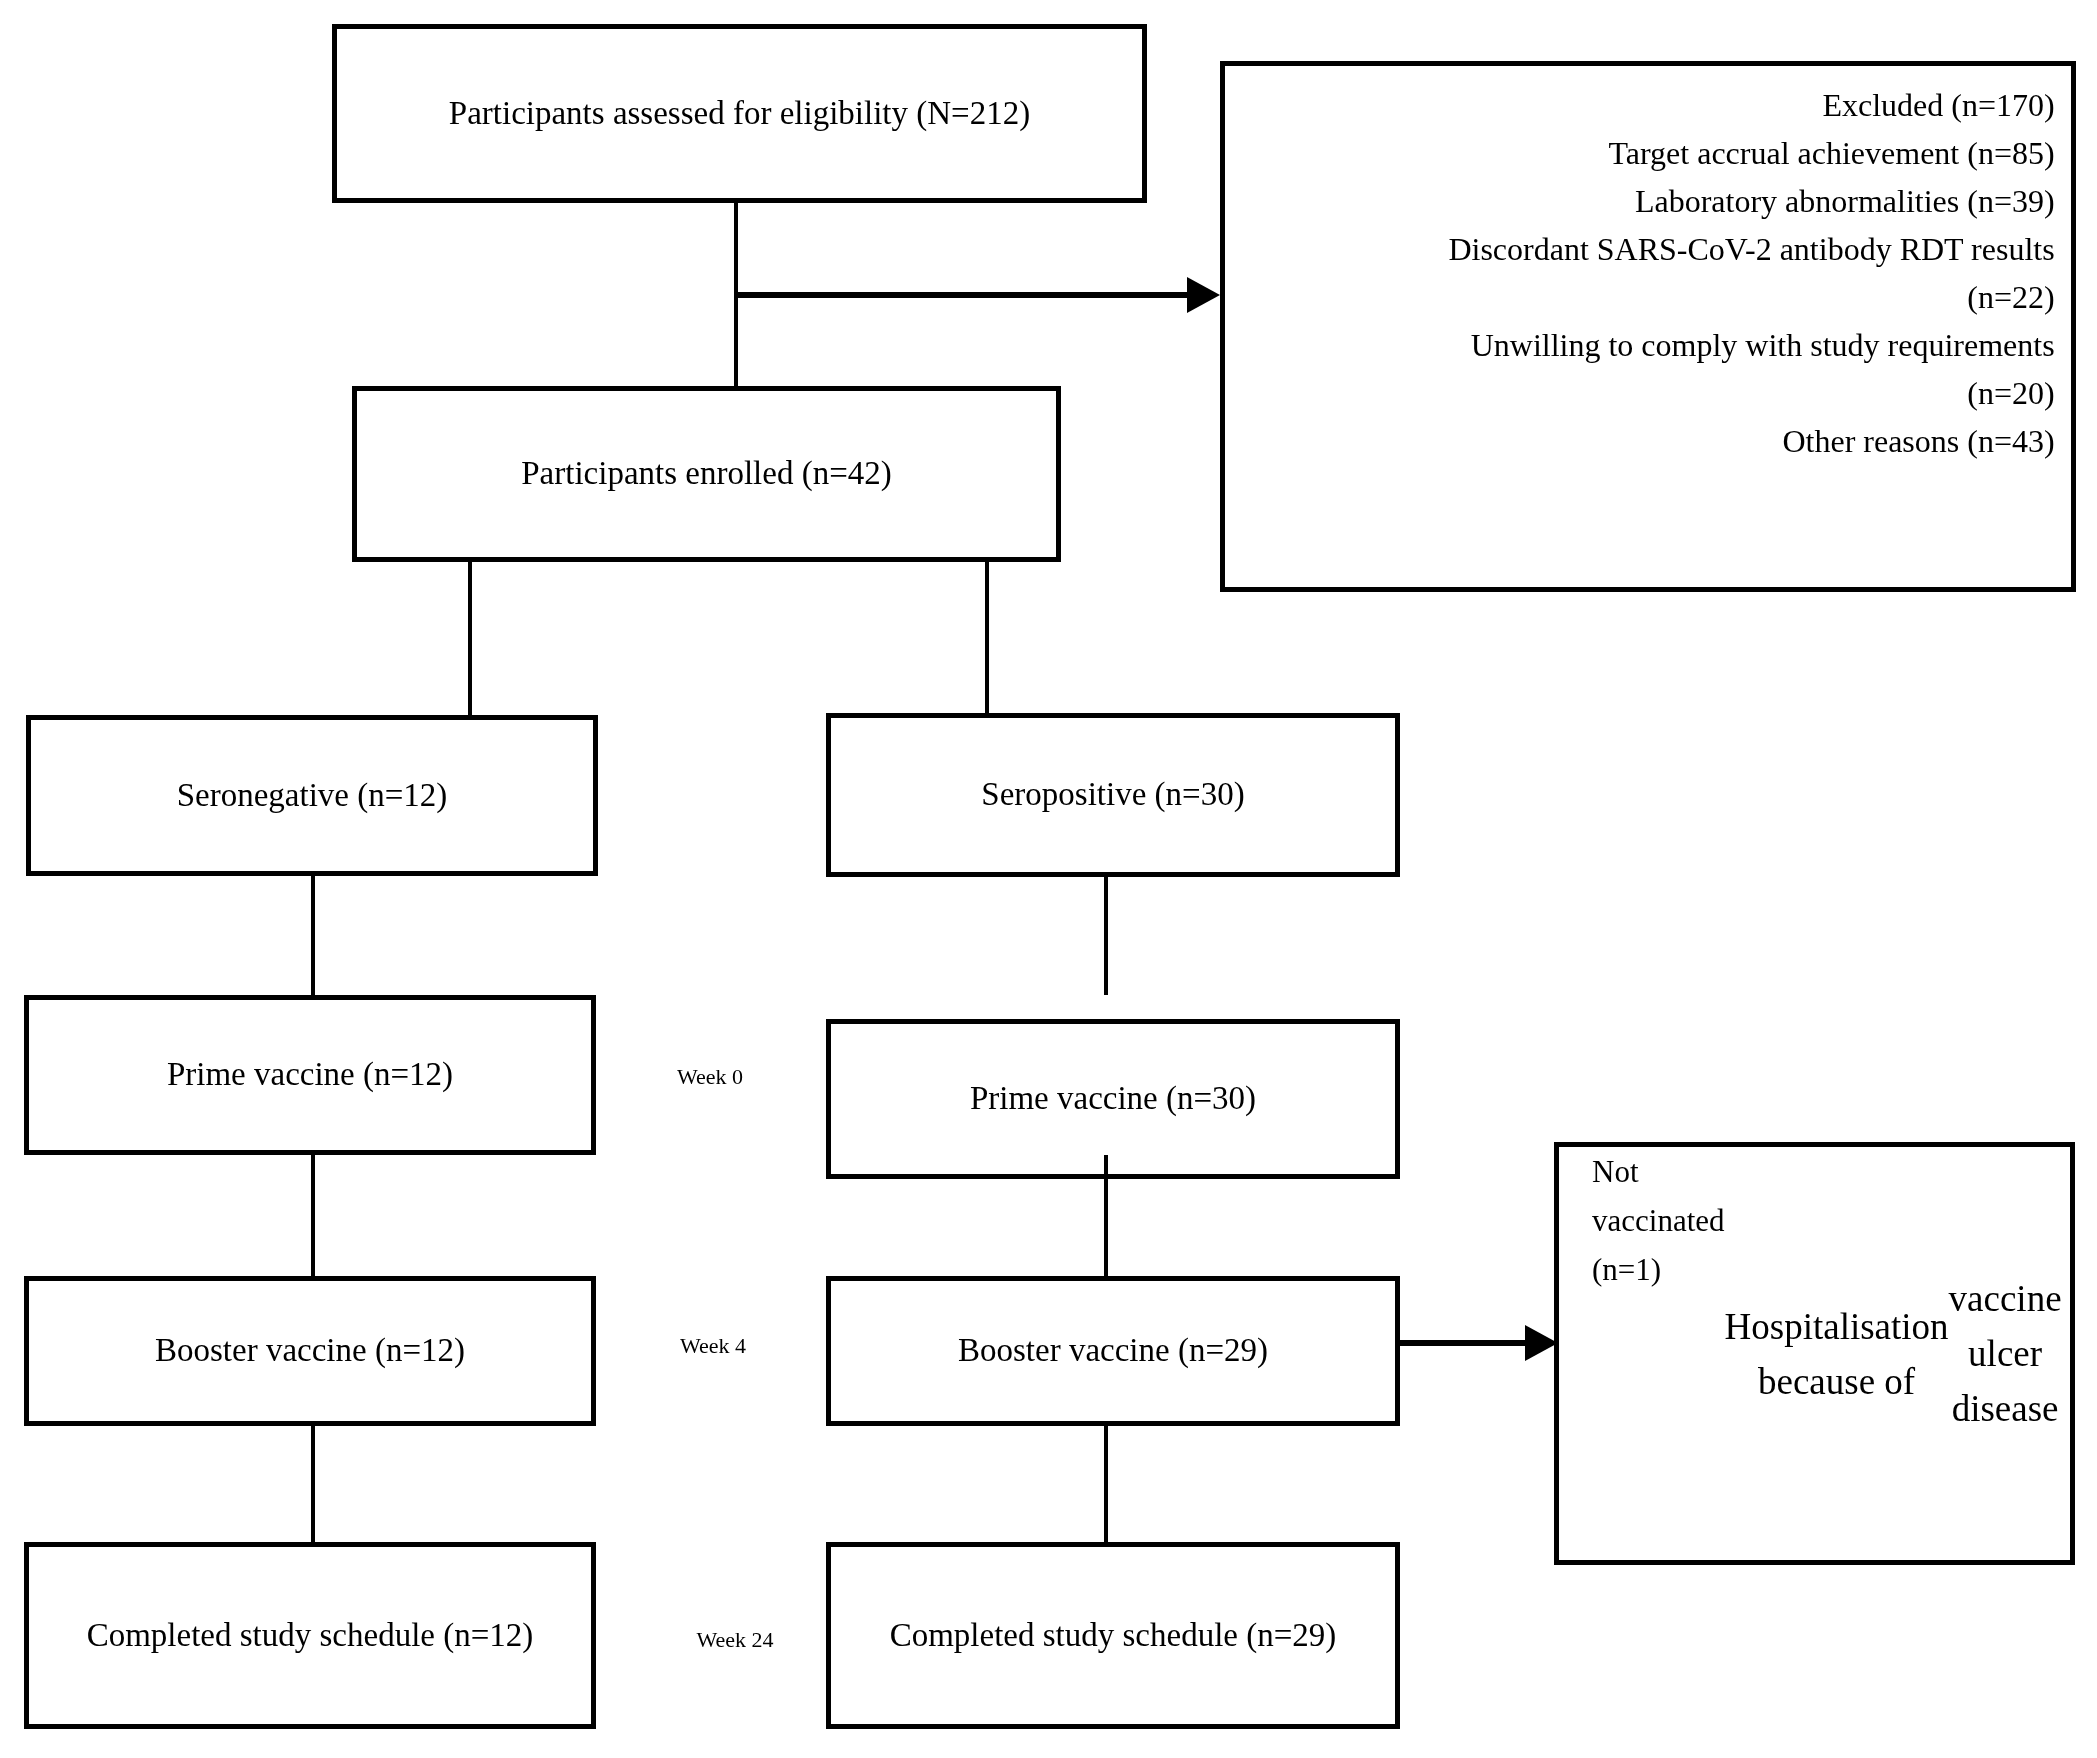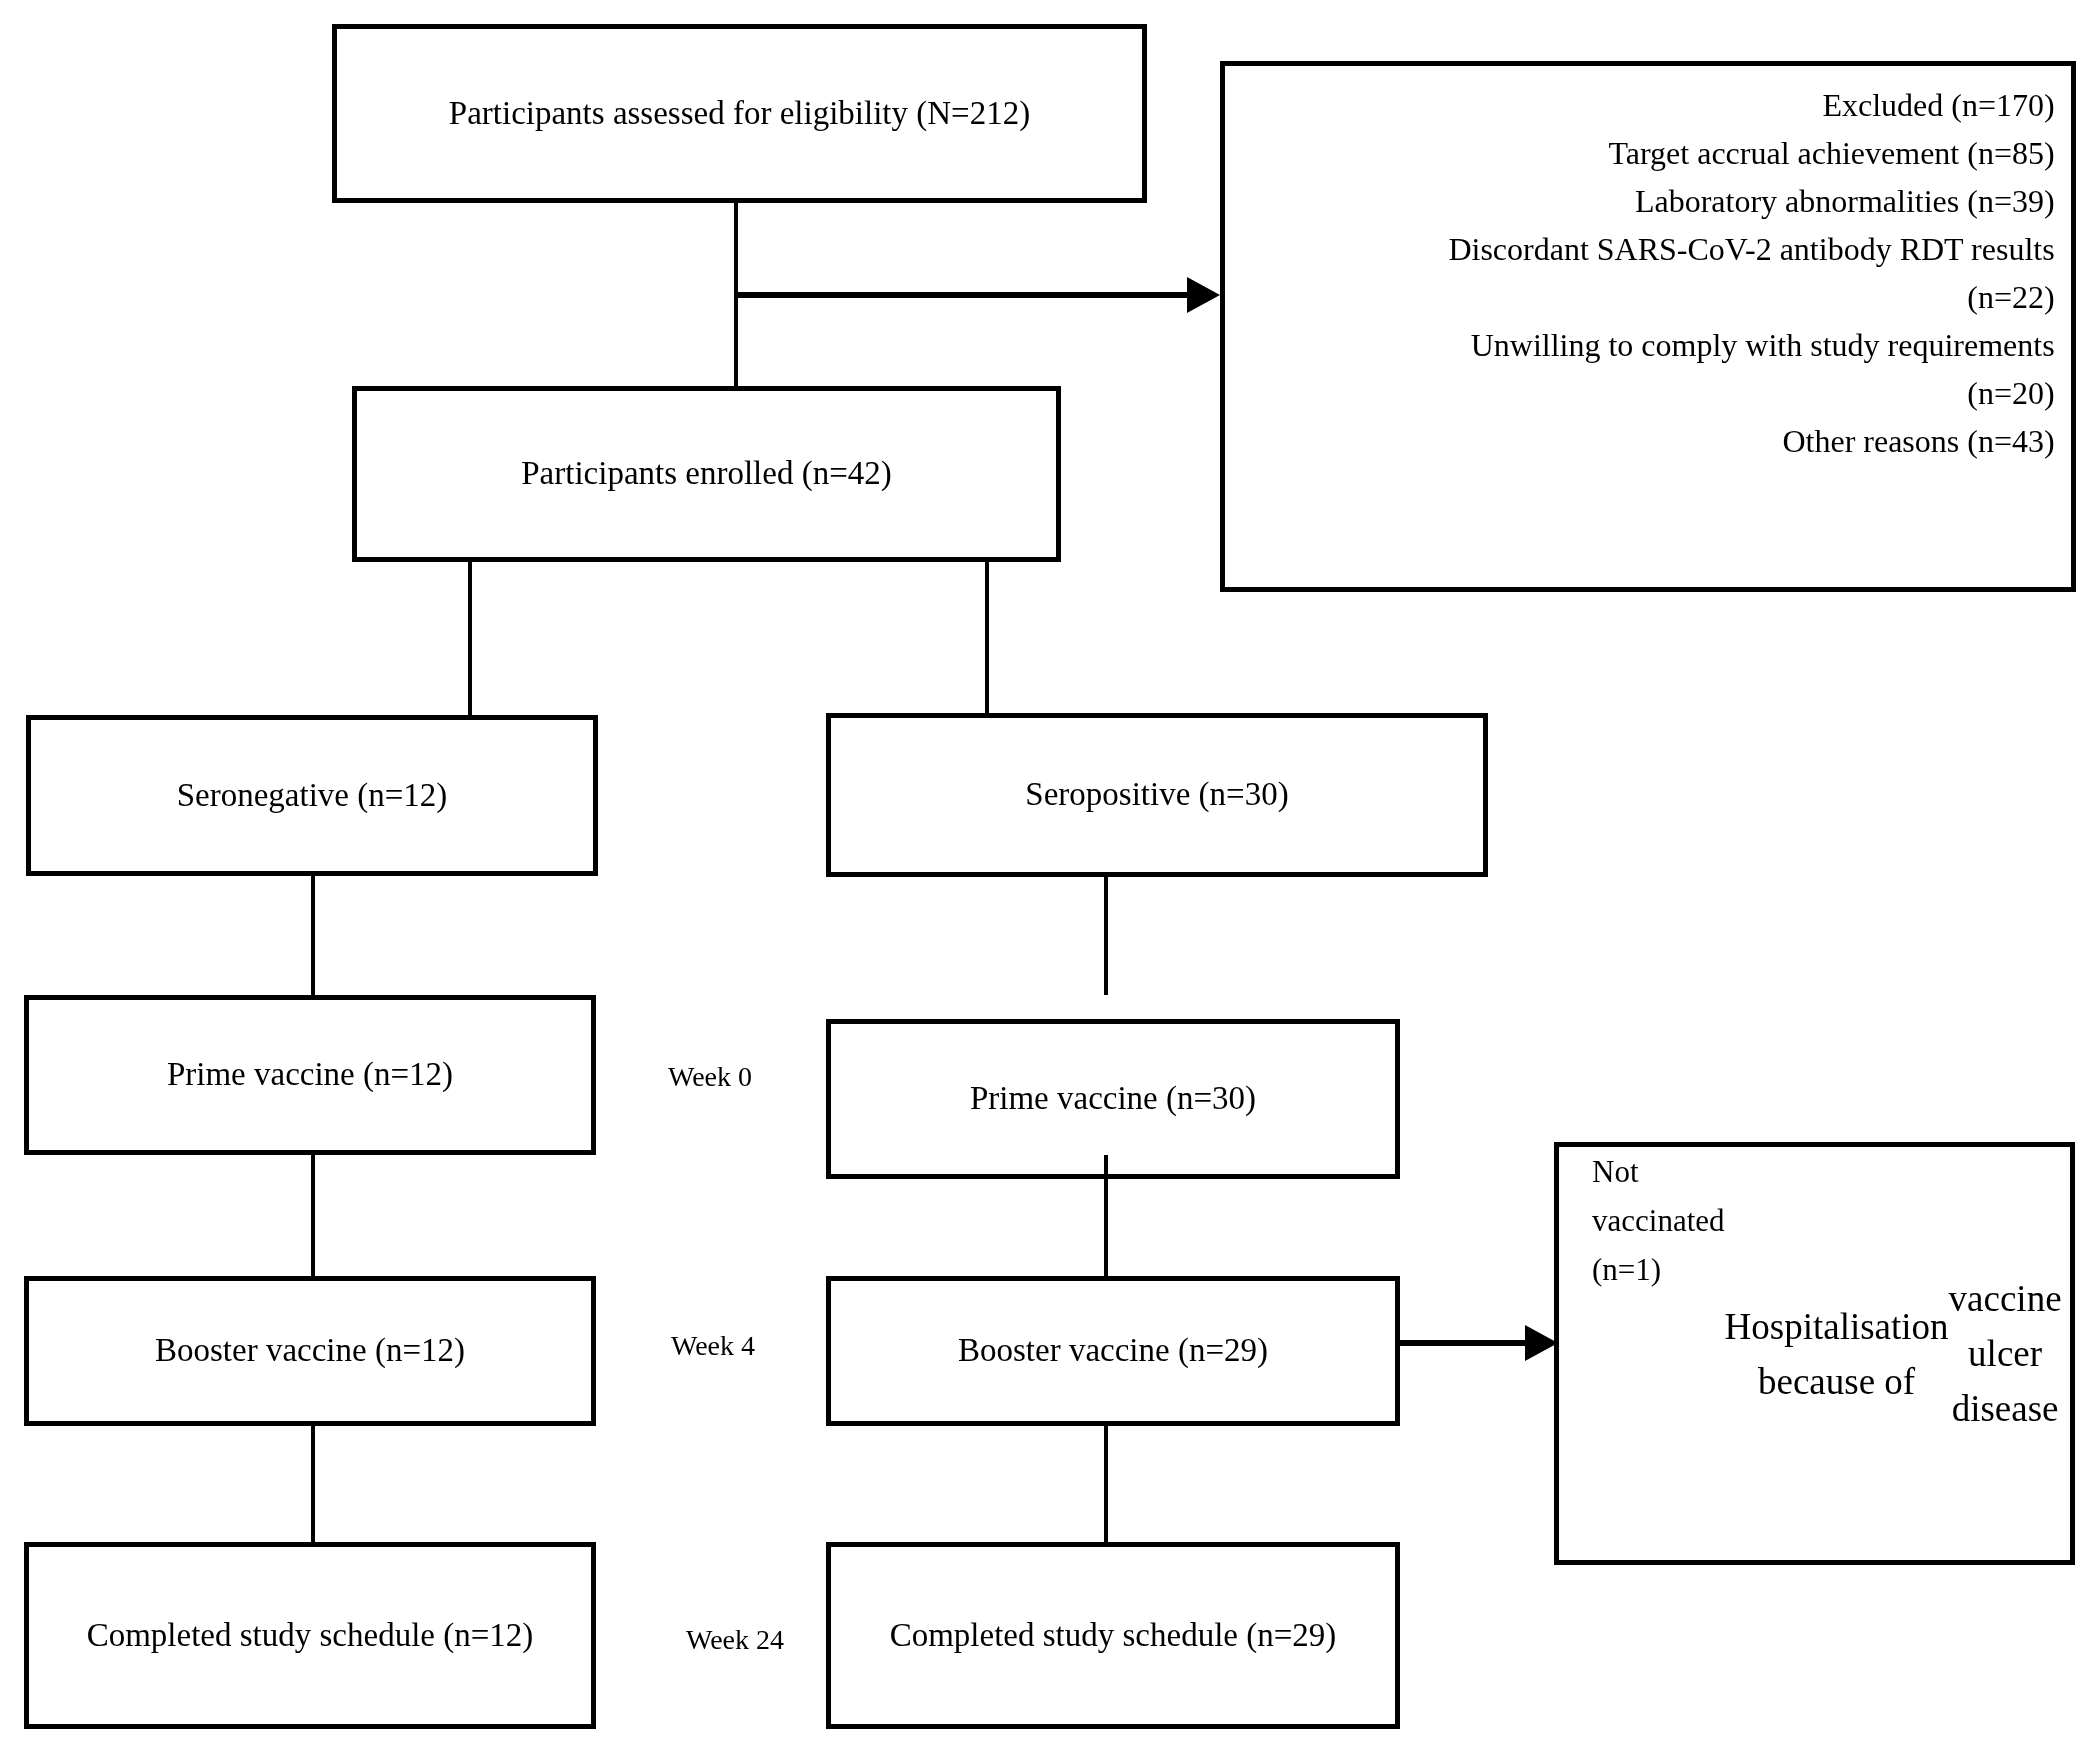--- a/index.html
+++ b/index.html
@@ -30,7 +30,7 @@
                     font-size: 32px; line-height: 48px; }
   .box-enrolled   { left: 352px;  top: 386px;  width: 709px; height: 176px; }
   .box-seroneg    { left: 26px;   top: 715px; width: 572px;  height: 161px; }
-  .box-seropos    { left: 826px; top: 713px; width: 662px;  height: 164px; }
+  .box-seropos    { left: 826px; top: 713px; width: 574px;  height: 164px; }
   .box-prime-l    { left: 24px;   top: 995px; width: 572px;  height: 160px; }
   .box-prime-r    { left: 826px; top: 995px; width: 574px;  height: 160px; margin-top: 24px; }
   .box-booster-l  { left: 24px;   top: 1276px; width: 572px;  height: 150px; }

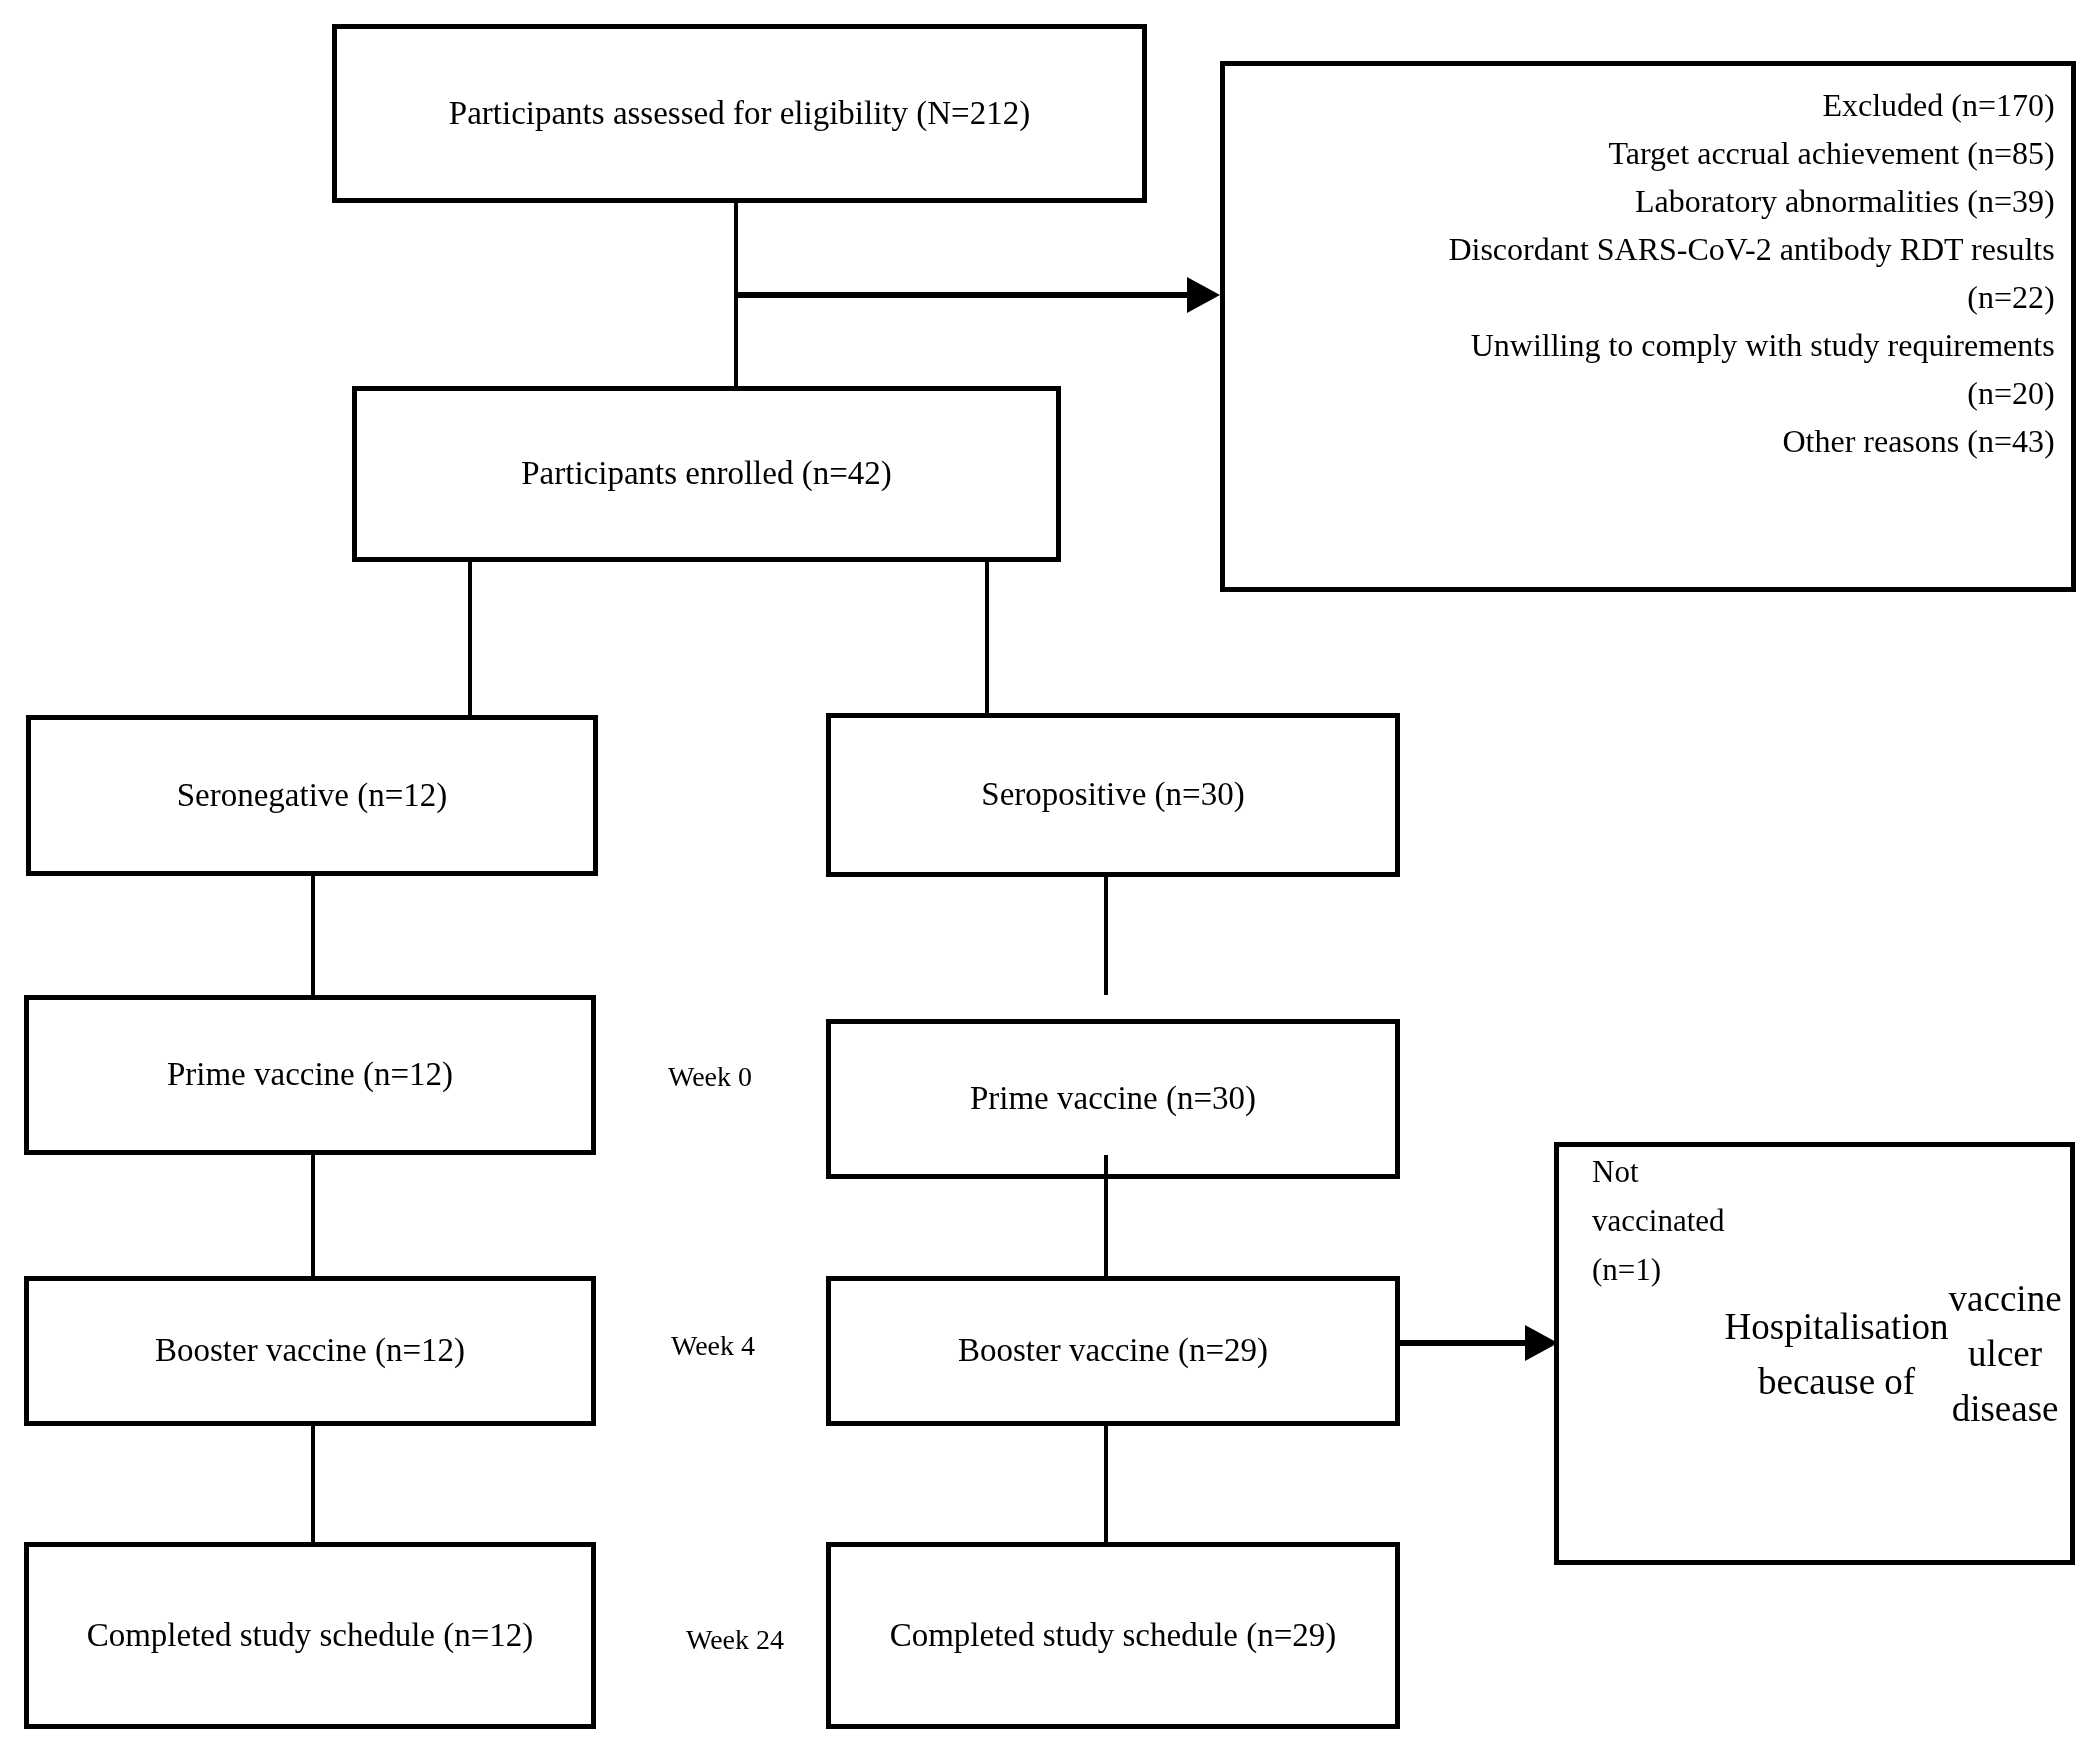--- a/index.html
+++ b/index.html
@@ -56,7 +56,7 @@
   }
   .week-label {
     position: absolute;
-    font-size: 28px;
+    font-size: 22px;
     transform: translate(-50%, -50%);
     white-space: nowrap;
   }

